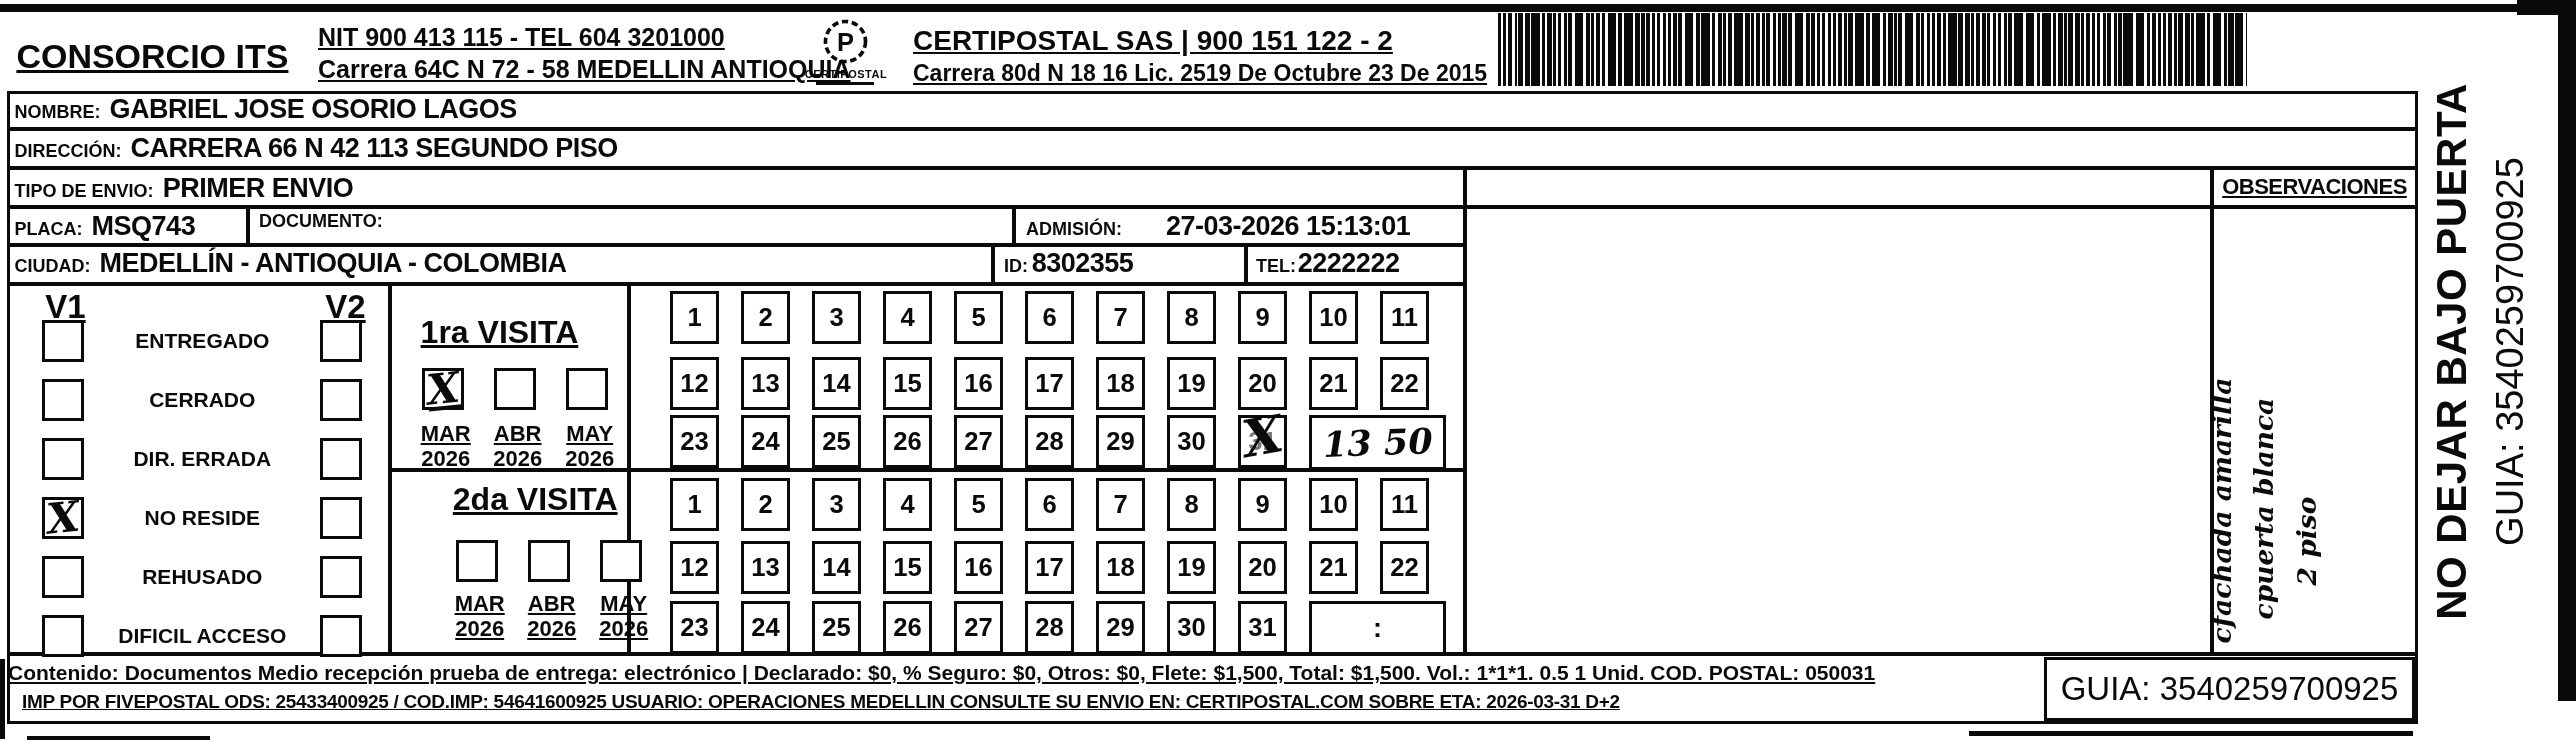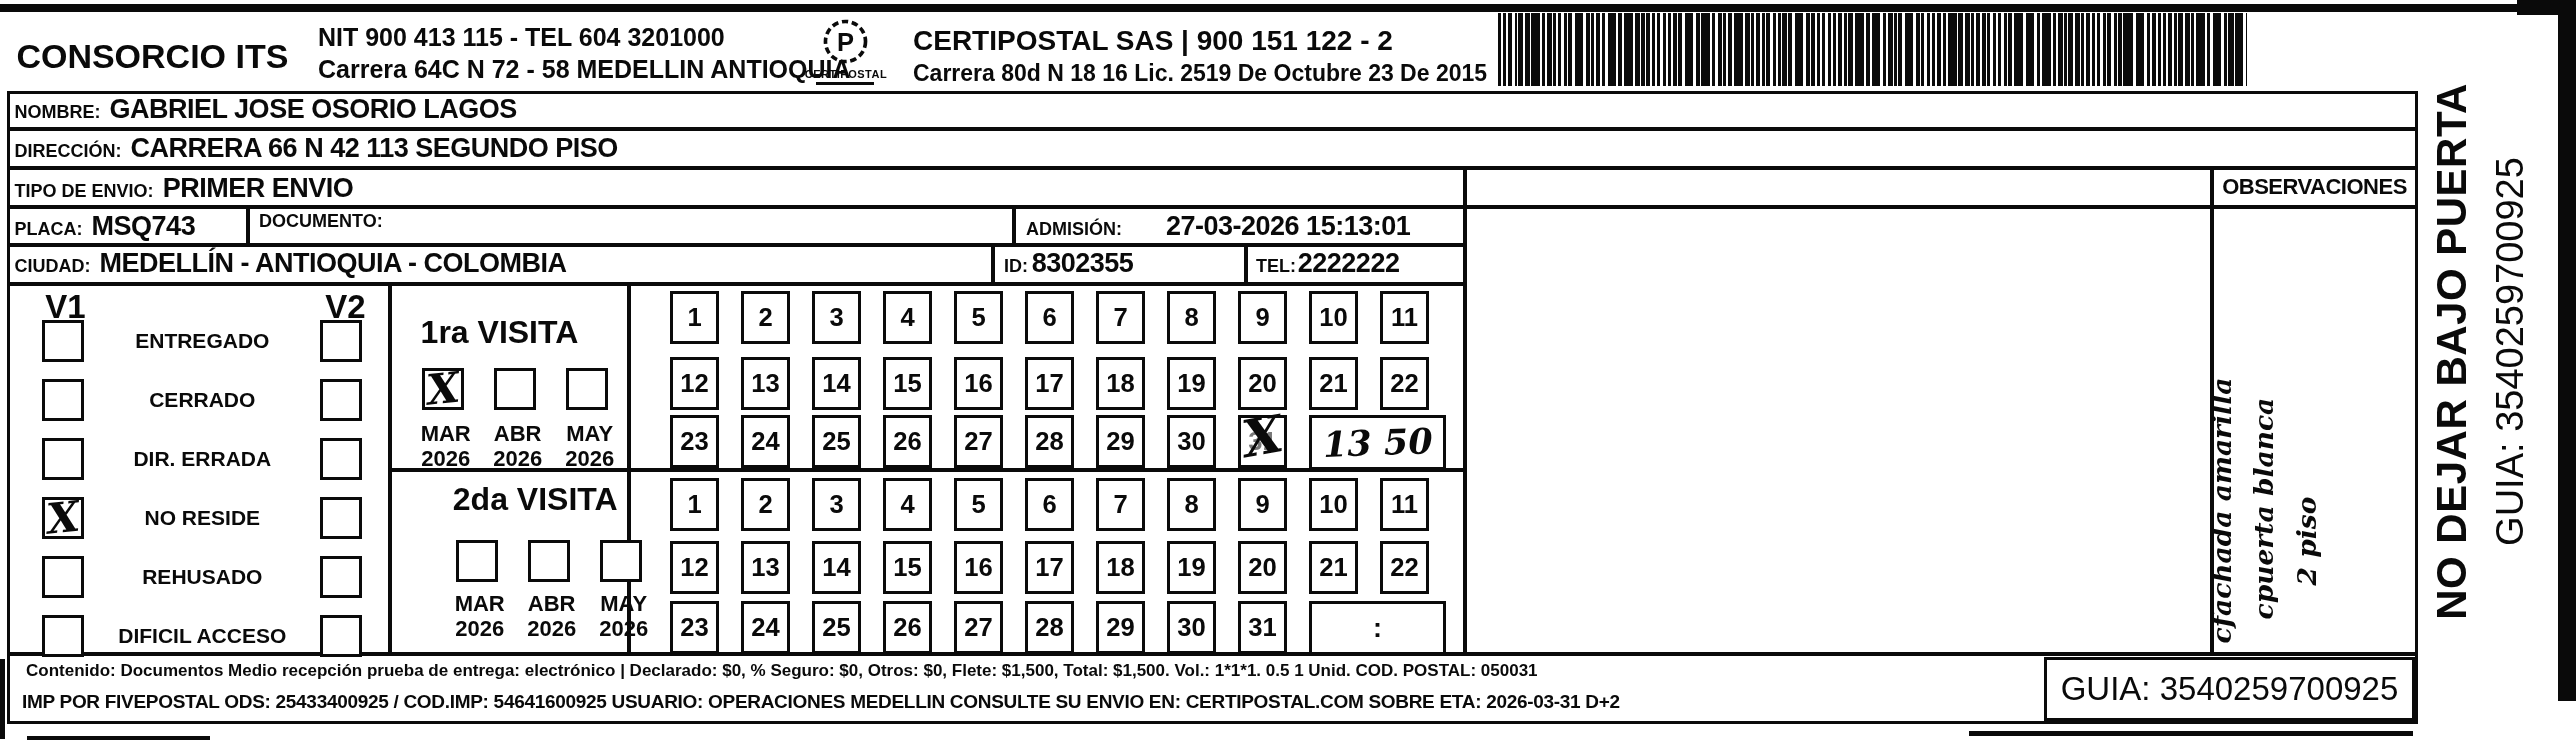--- a/index.html
+++ b/index.html
@@ -5,7 +5,7 @@
   html,body{margin:0;padding:0;background:#fff;}
   .page{position:relative;width:2576px;height:743px;background:#fff;overflow:hidden;
         font-family:"Liberation Sans",sans-serif;color:#0a0a0a;}
-  .abs{position:absolute;}
+  .abs{position:absolute;text-decoration:underline;}
   .line{position:absolute;background:#0a0a0a;}
   .b{font-weight:700;}
   .nw{white-space:nowrap;}

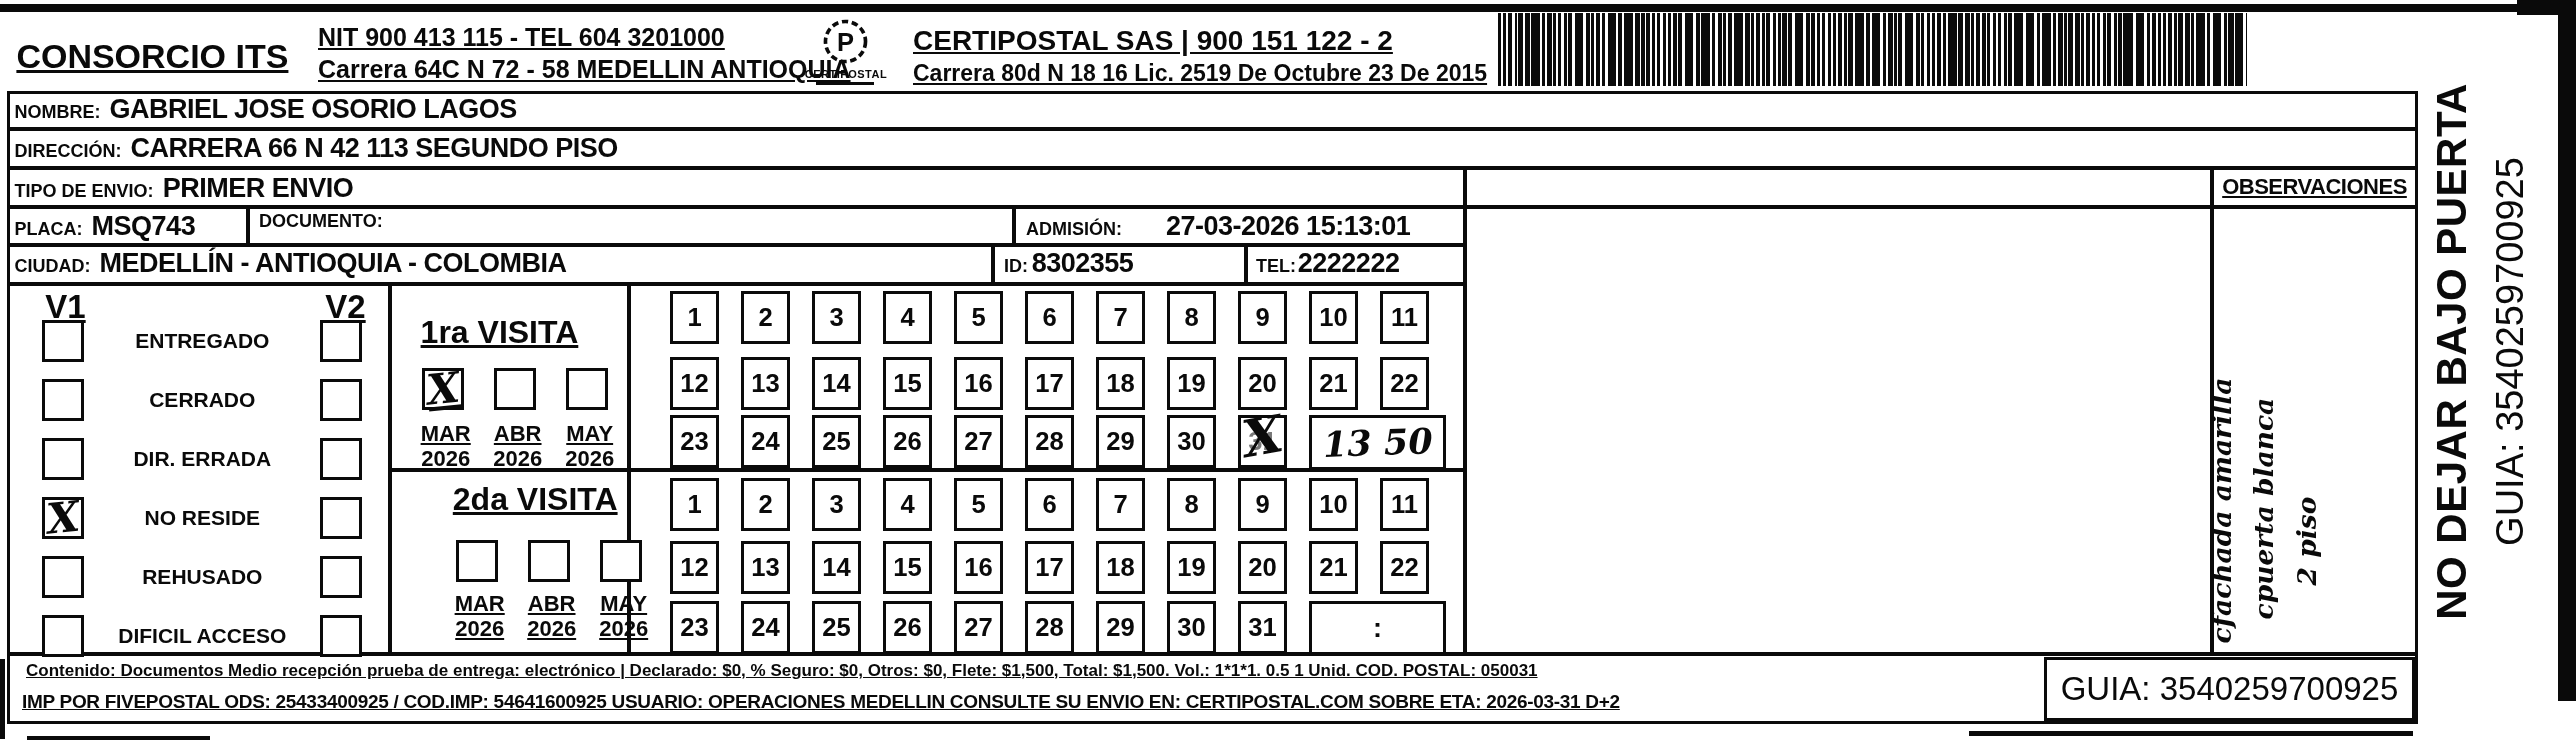--- a/index.html
+++ b/index.html
@@ -324,7 +324,7 @@
     <div class="s2">GUIA: 3540259700925</div>
   </div>
 
-  <div class="abs b nw" style="left:26px;top:661px;font-size:17px;">Contenido: Documentos Medio recepción prueba de entrega: electrónico | Declarado: $0, % Seguro: $0, Otros: $0, Flete: $1,500, Total: $1,500. Vol.: 1*1*1. 0.5  1 Unid. COD. POSTAL: 050031</div>
+  <div class="abs b nw" style="left:8px;top:661px;font-size:21px;">Contenido: Documentos Medio recepción prueba de entrega: electrónico | Declarado: $0, % Seguro: $0, Otros: $0, Flete: $1,500, Total: $1,500. Vol.: 1*1*1. 0.5  1 Unid. COD. POSTAL: 050031</div>
   <div class="abs b nw" style="left:22px;top:691px;font-size:19px;letter-spacing:-0.3px;">IMP POR FIVEPOSTAL ODS: 25433400925 / COD.IMP: 54641600925 USUARIO: OPERACIONES MEDELLIN CONSULTE SU ENVIO EN: CERTIPOSTAL.COM SOBRE ETA: 2026-03-31 D+2</div>
   <div class="guia-box">GUIA: 3540259700925</div>
 

